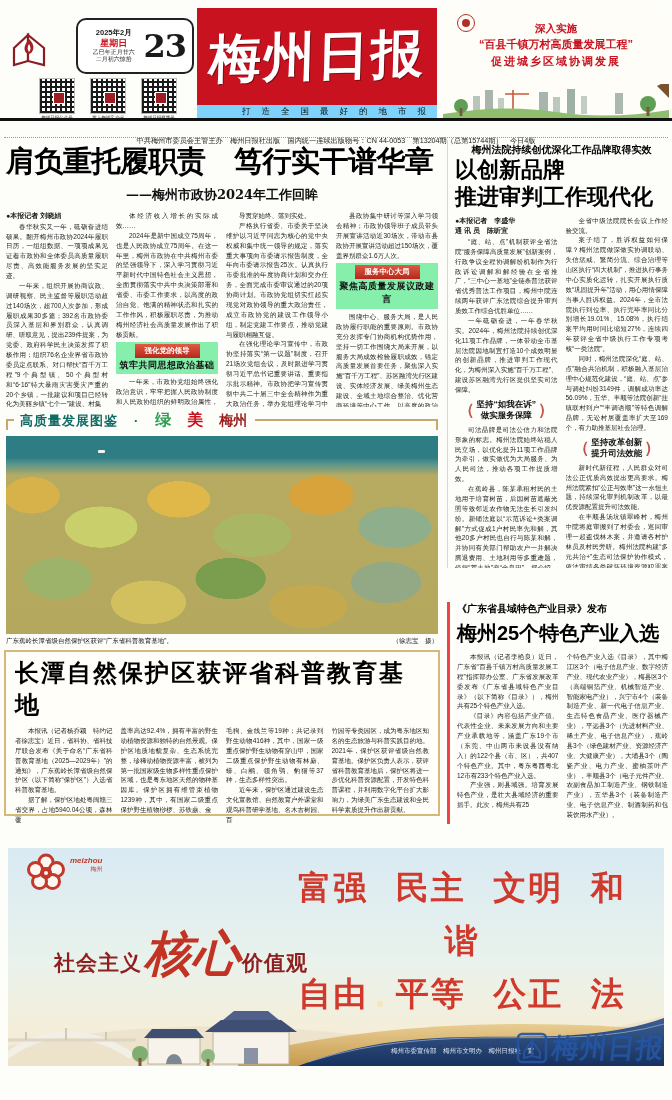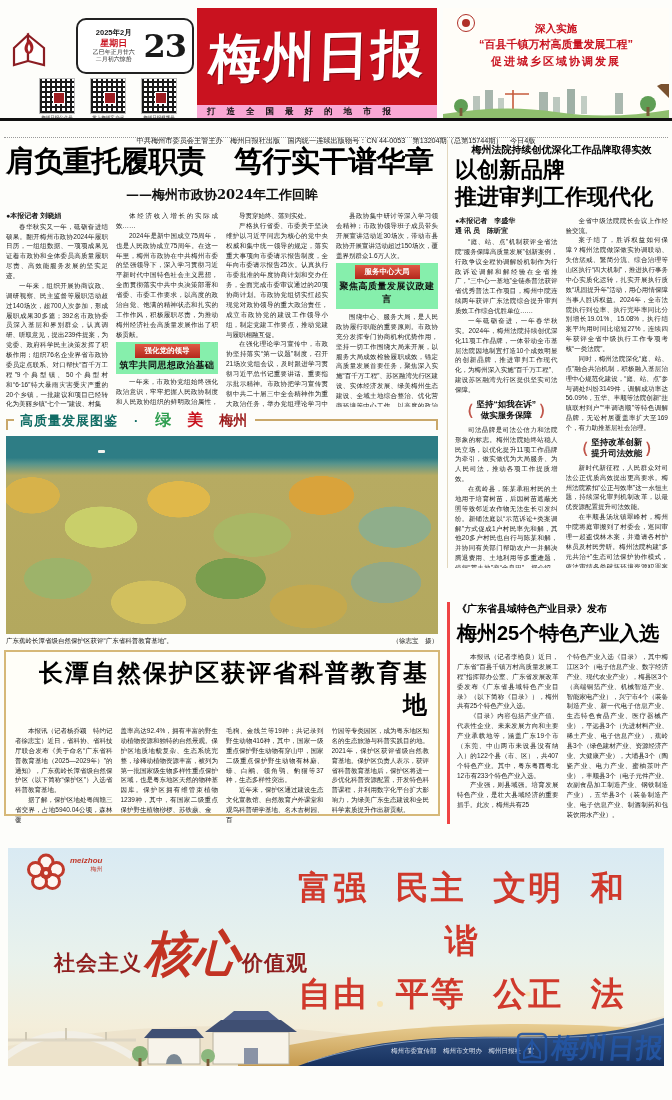--- a/index.html
+++ b/index.html
@@ -23,7 +23,7 @@
   .qr-label { font-size:4.5px; margin-top:1px; color:#333; white-space:nowrap; }
   .masthead { position:absolute; left:197px; top:8px; width:240px; height:97px; background:#c9121f; display:flex; align-items:center; justify-content:center; }
   .masthead .title { color:#fff; font-family:"DejaVu Serif", serif; font-weight:bold; font-size:52px; letter-spacing:2px; transform:rotate(-1.5deg) skewX(-3deg); text-shadow:1px 1px 0 #7e0a12; }
-  .slogan-bar { position:absolute; left:197px; top:105px; width:240px; height:13px; background:#f9a8d4; font-size:8.5px; font-weight:bold; letter-spacing:11px; text-align:left; line-height:13px; padding-left:10px; color:#111; }
+  .slogan-bar { position:absolute; left:197px; top:105px; width:240px; height:13px; background:#7dd3fc; font-size:8.5px; font-weight:normal; letter-spacing:11px; text-align:right; line-height:13px; padding-left:10px; color:#111; }
   .promo { position:absolute; left:443px; top:8px; width:226px; height:110px; background:#fffdf8; overflow:hidden; }
   .promo-emblem { position:absolute; left:14px; top:6px; width:18px; height:18px; border:1.5px solid #b03028; border-radius:50%; display:flex; align-items:center; justify-content:center; }
   .promo-emblem i { width:8px; height:8px; border-radius:50%; background:#b03028; }

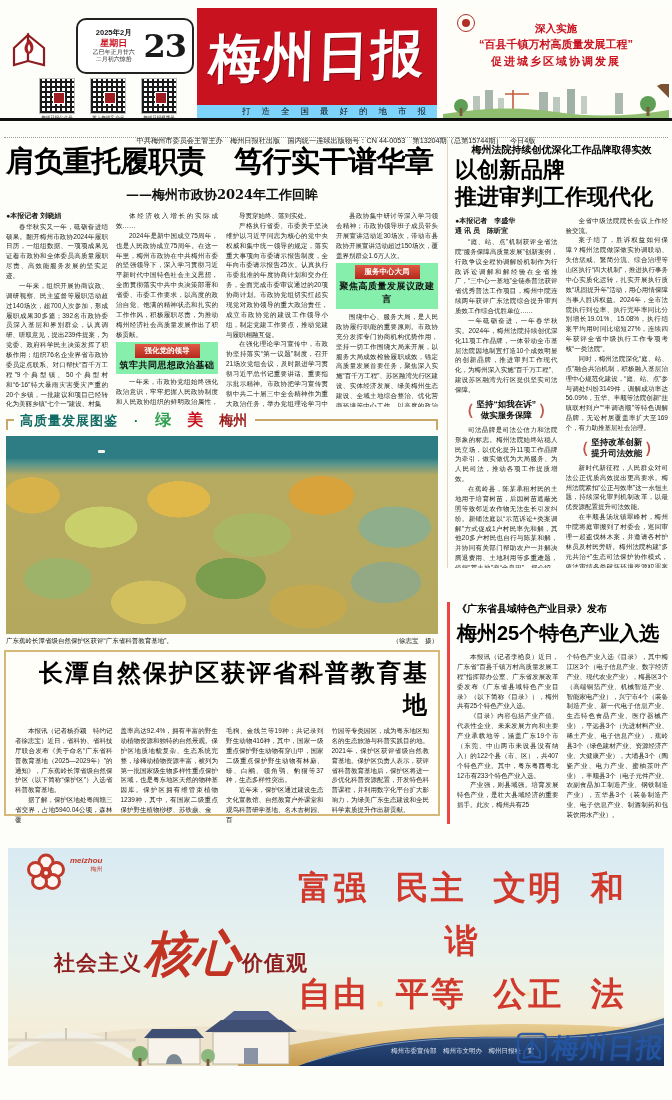--- a/index.html
+++ b/index.html
@@ -88,7 +88,7 @@
 
   
   .changtan { position:absolute; left:4px; top:650px; width:436px; height:166px; border:2px solid #d6b878; background:#fffef8; padding:5px 9px; }
-  .changtan .hl { text-align:right; font-size:24px; font-weight:900; letter-spacing:2px; color:#000; }
+  .changtan .hl { text-align:left; font-size:24px; font-weight:900; letter-spacing:2px; color:#000; }
   .changtan-cols { margin-top:5px; height:120px; }
 
   

